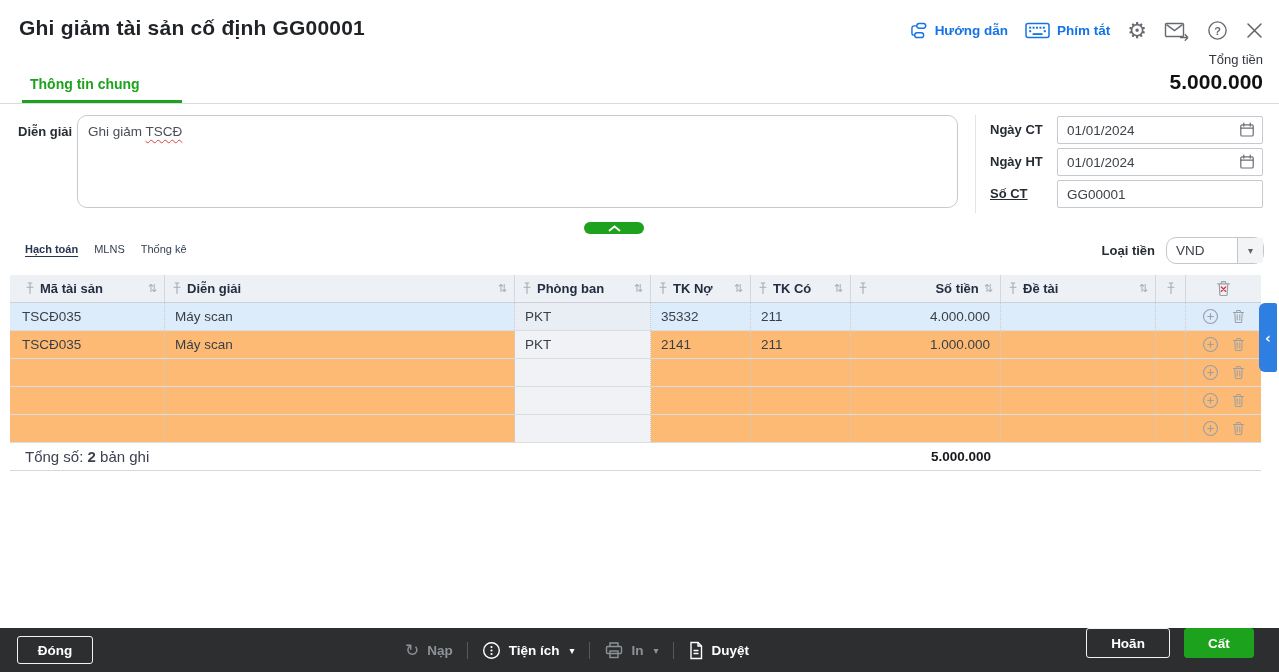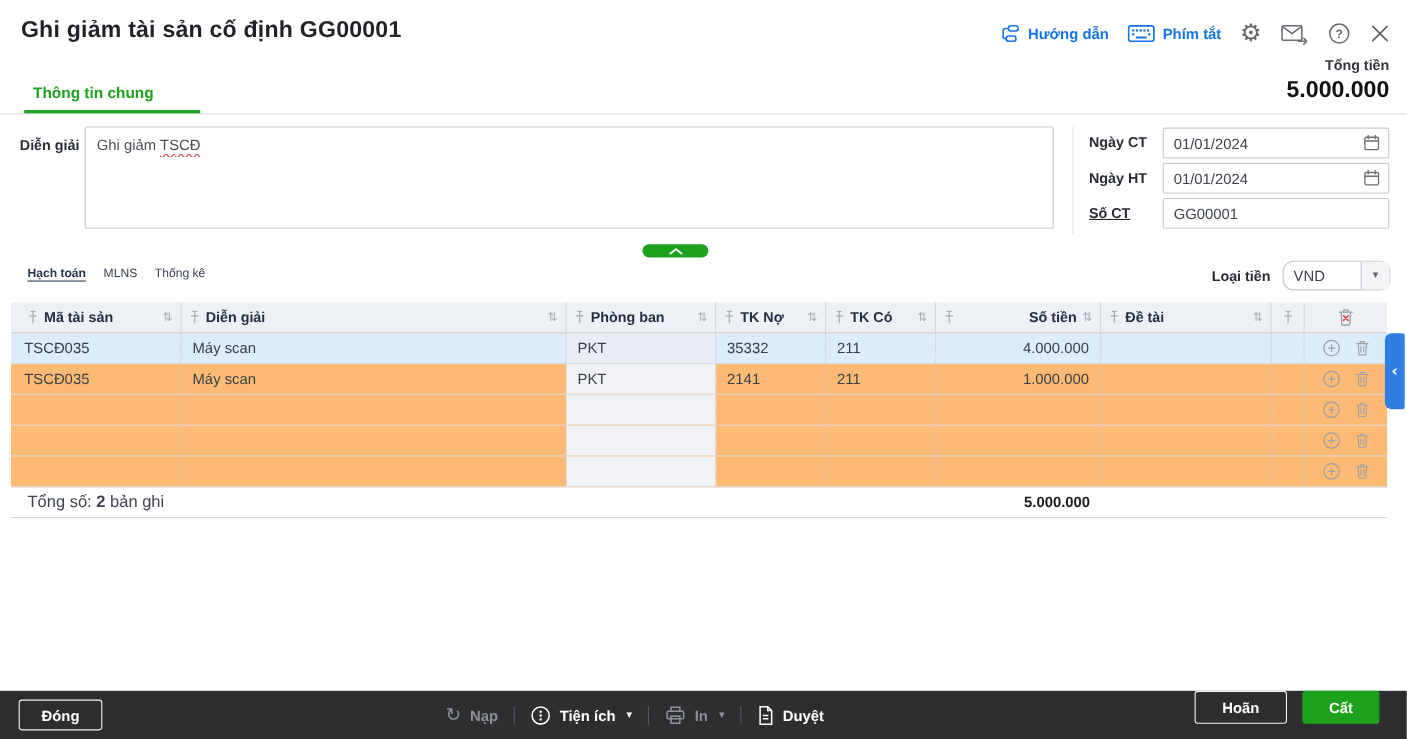--- a/index.html
+++ b/index.html
@@ -18,7 +18,7 @@
   .top-actions { position:absolute; right:15px; top:18px; display:flex; align-items:center; gap:17px; }
   .toplink { display:flex; align-items:center; gap:7px; color:#1473e6; font-size:13.5px; font-weight:700; cursor:pointer; }
   .ticon { color:#666a70; cursor:pointer; display:flex; align-items:center; }
-  .total-caption { position:absolute; right:16px; top:52px; font-size:13px; color:#33373d;font-weight:bold; }
+  .total-caption { position:absolute; right:16px; top:52px; font-size:13px; color:#33373d; }
   .total-value { position:absolute; right:16px; top:70px; font-size:21px; font-weight:700; color:#111; }
   .main-tab { position:absolute; left:22px; bottom:0; padding:0 42px 8px 8px; color:#1da21d; font-weight:700; font-size:14px; border-bottom:3px solid #1da21d; cursor:pointer; }
 

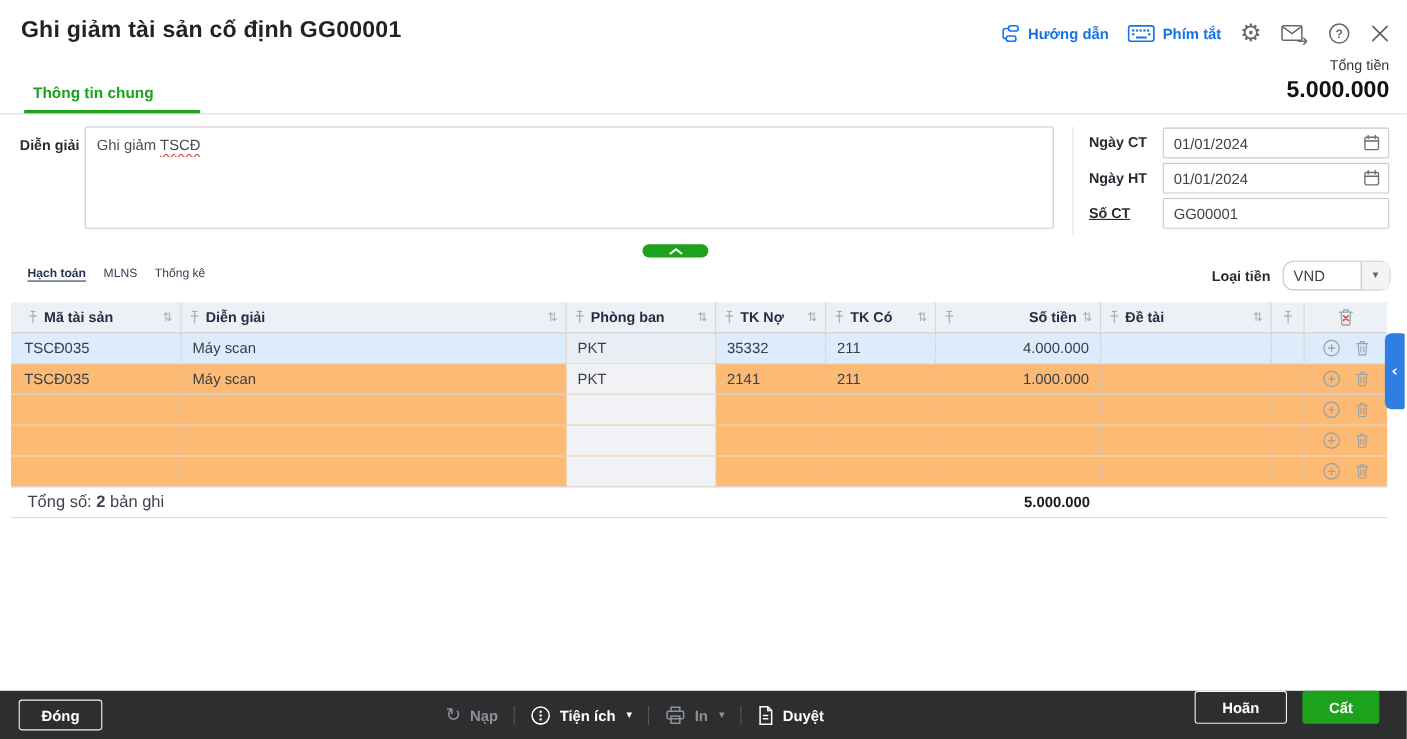--- a/index.html
+++ b/index.html
@@ -26,7 +26,7 @@
   .form { position:absolute; top:105px; left:0; right:0; height:122px; background:#fff; }
   .lbl { font-weight:700; color:#272c33; font-size:13px; }
   .desc-label { position:absolute; left:18px; top:19px; }
-  .desc-box { position:absolute; left:77px; top:10px; width:881px; height:93px; border:1px solid #c6cacf; border-radius:2px; background:#fff; padding:8px 10px; font-size:13.5px; color:#4a4f57; cursor:text; }
+  .desc-box { position:absolute; left:77px; top:10px; width:881px; height:93px; border:1px solid #c6cacf; border-radius:10px; background:#fff; padding:8px 10px; font-size:13.5px; color:#4a4f57; cursor:text; }
   .squiggle { text-decoration:underline; text-decoration-style:wavy; text-decoration-color:#e04040; text-decoration-thickness:1px; text-underline-offset:3px; }
   .v-divider { position:absolute; left:975px; top:10px; height:98px; width:1px; background:#e2e5e9; }
   .f-label { position:absolute; left:990px; width:62px; line-height:28px; }

